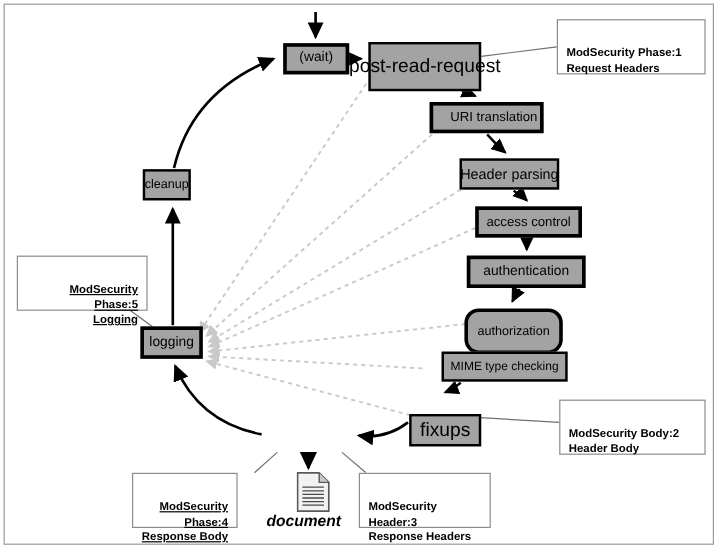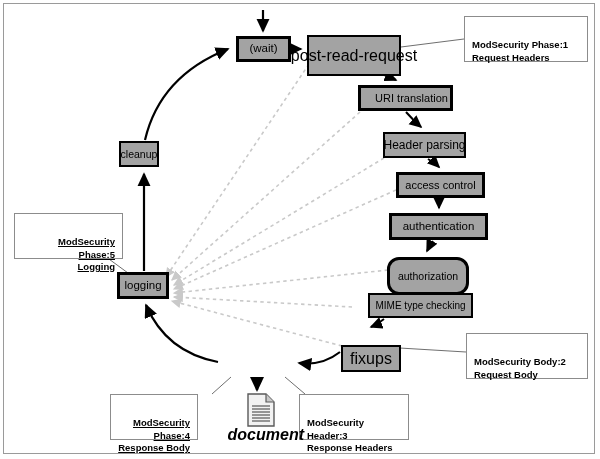--- a/index.html
+++ b/index.html
@@ -153,7 +153,7 @@
 
   <div class="note" style="left:466px;top:333px;width:122px;height:38px;">
     <span class="ln">ModSecurity Body:2</span>
-    <span class="ln">Request Body</span>
+    <span class="ln">Header Body</span>
   </div>
 
   <div class="note right" style="left:110px;top:394px;width:88px;height:39px;">

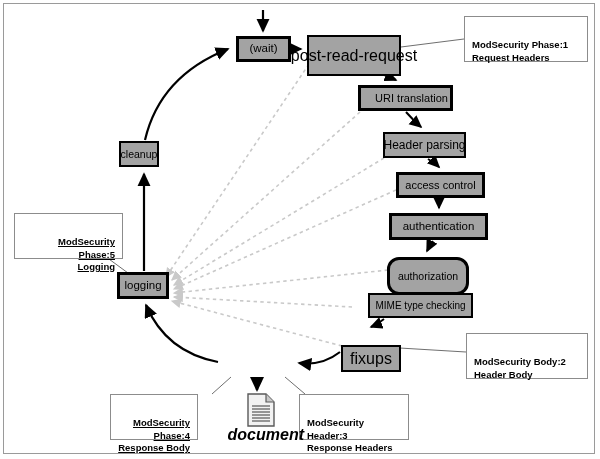--- a/index.html
+++ b/index.html
@@ -24,8 +24,8 @@
 
   #doc-wrap{position:absolute;left:238px;top:393px;width:50px;height:48px;}
   #doc-ico{position:absolute;left:9px;top:0;width:28px;height:34px;}
-  #doc-label{position:absolute;left:-16px;top:33px;width:82px;text-align:right;
-             font-size:16px;font-weight:bold;font-style:italic;color:#000;}
+  #doc-label{position:absolute;left:-16px;top:33px;width:82px;text-align:left;
+             font-size:13px;font-weight:bold;font-style:italic;color:#000;}
 </style>
 </head>
 <body>

